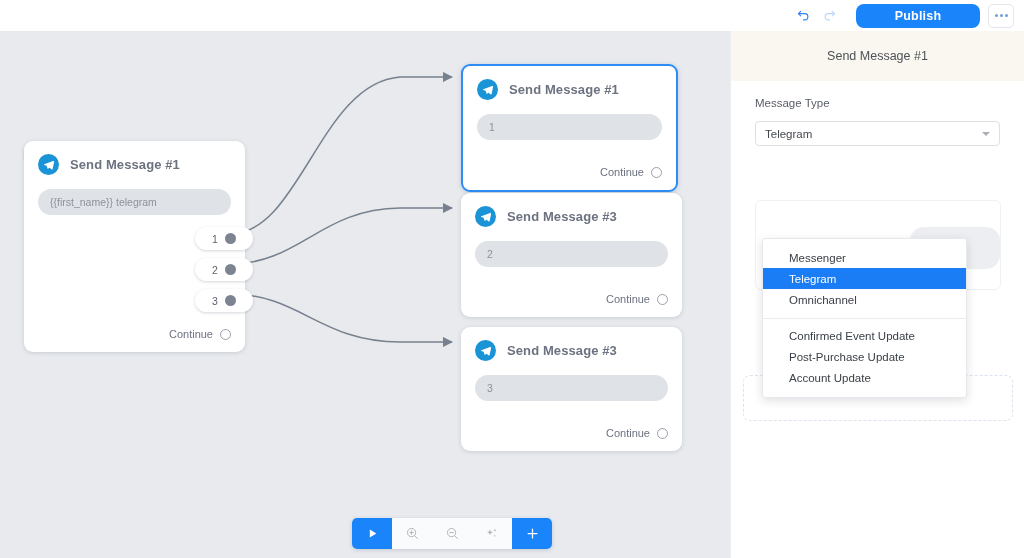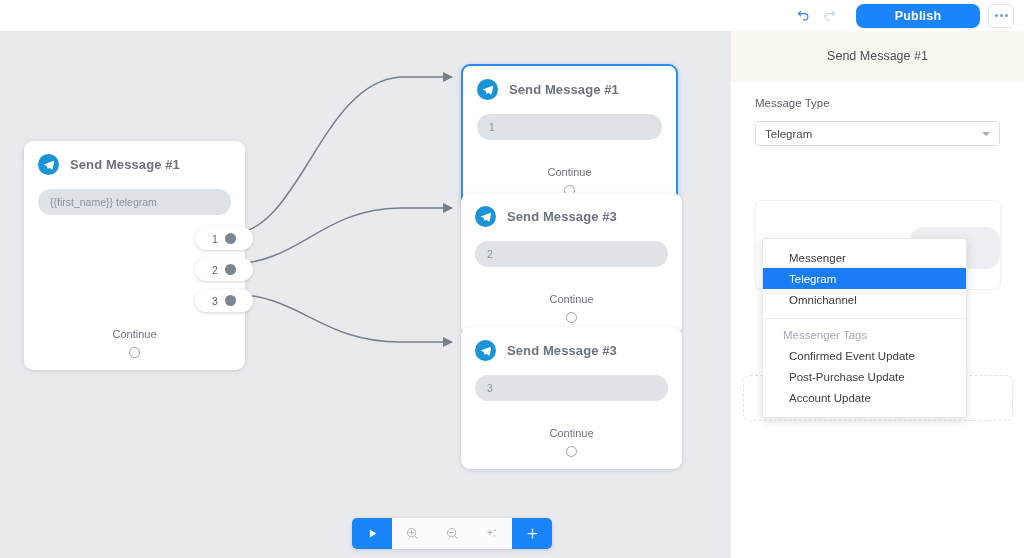--- a/index.html
+++ b/index.html
@@ -82,7 +82,7 @@
   .port .dot { width: 11px; height: 11px; border-radius: 50%; background: #7c8491; }
   .continue-row {
     display: flex; align-items: center; justify-content: flex-end; gap: 7px;
-    padding: 0 14px 12px 14px; font-size: 11px; color: #6d7280; flex-direction: column;
+    padding: 0 14px 12px 14px; font-size: 11px; color: #6d7280;
   }
   .continue-row.pad { padding-top: 16px; }
   .cont-circle { width: 11px; height: 11px; border-radius: 50%; border: 1.4px solid #9aa0ab; }

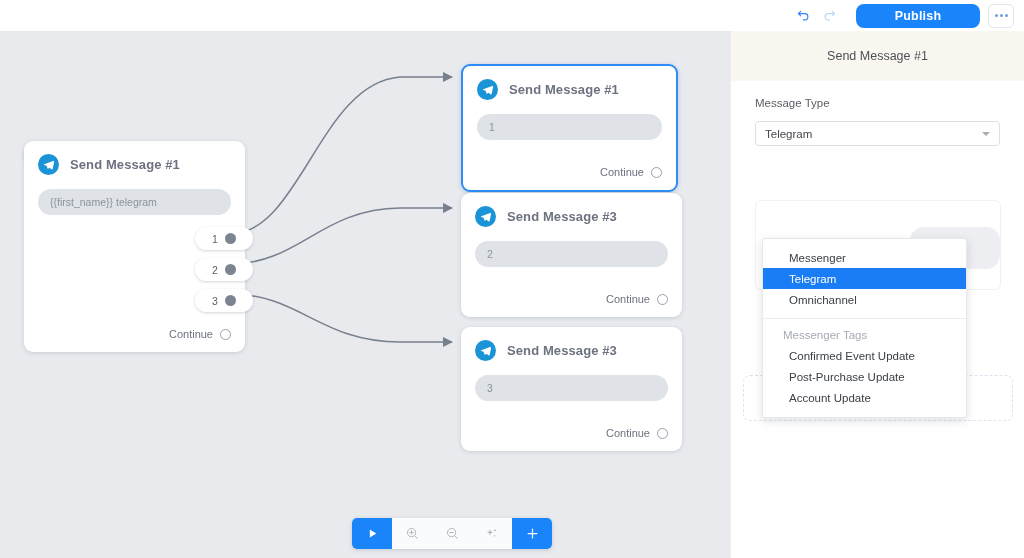--- a/index.html
+++ b/index.html
@@ -326,7 +326,6 @@
         <div class="dd-item active">Telegram</div>
         <div class="dd-item">Omnichannel</div>
         <div class="dd-sep"></div>
-        <div class="dd-group">Messenger Tags</div>
         <div class="dd-item">Confirmed Event Update</div>
         <div class="dd-item">Post-Purchase Update</div>
         <div class="dd-item">Account Update</div>

